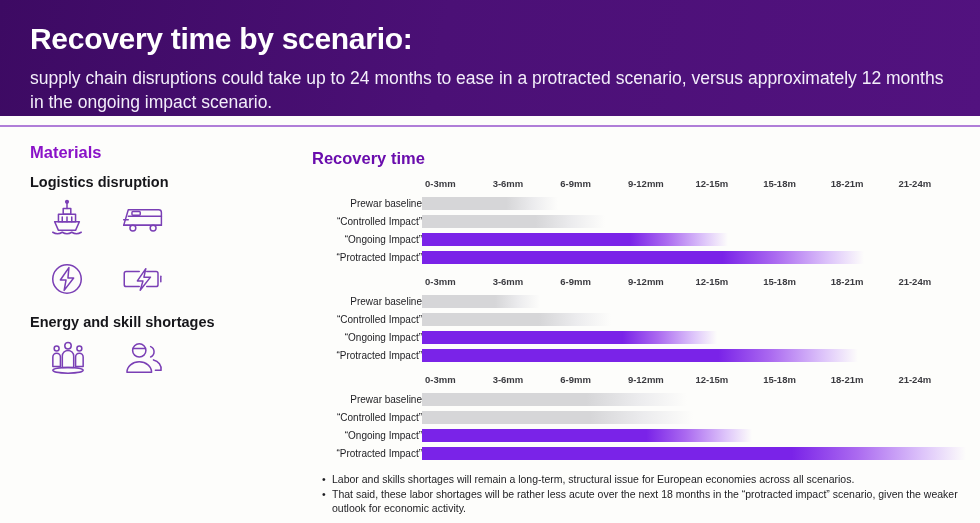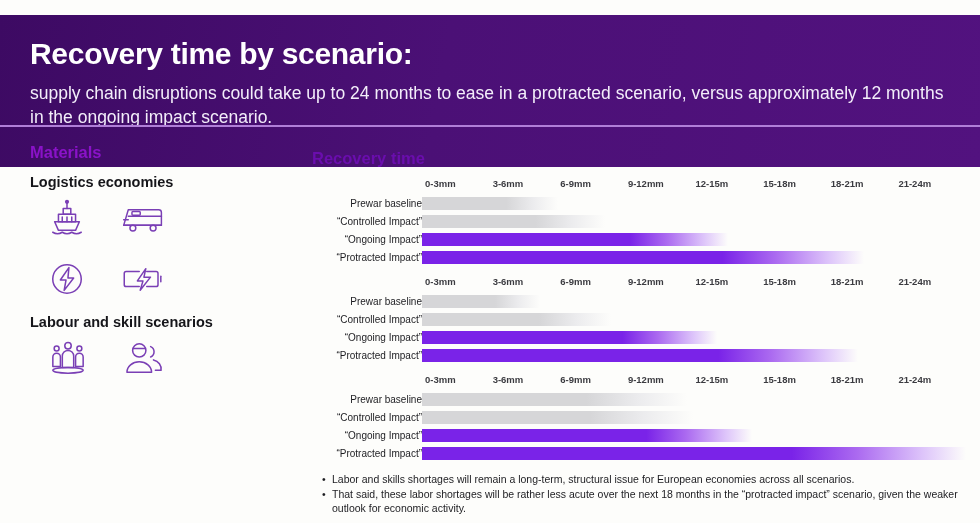--- a/index.html
+++ b/index.html
@@ -13,7 +13,7 @@
 
   
   #header{
-    position:absolute;left:0;top:15px;width:980px;height:152px;
+    position:absolute;left:0;top:0;width:980px;height:116px;
     background:linear-gradient(100deg,#3d0a63 0%,#4b1076 45%,#52127f 100%);
     box-sizing:border-box;
     padding:22px 28px 0 30px;

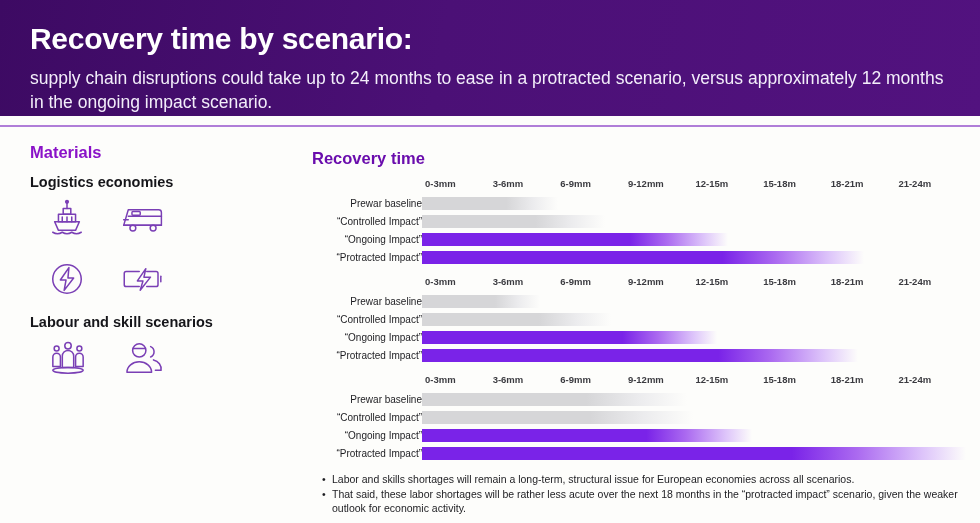--- a/index.html
+++ b/index.html
@@ -160,7 +160,7 @@
   <div class="disruption-heading">Materials</div>
 
   <div class="disruption-group">
-    <div class="group-label">Logistics economies</div>
+    <div class="group-label">Logistics disruption</div>
     <div class="icon-row">
       <span>
         <svg width="38" height="38" viewBox="0 0 40 40" fill="none" stroke="#7a3fb5" stroke-width="1.6" stroke-linecap="round" stroke-linejoin="round">

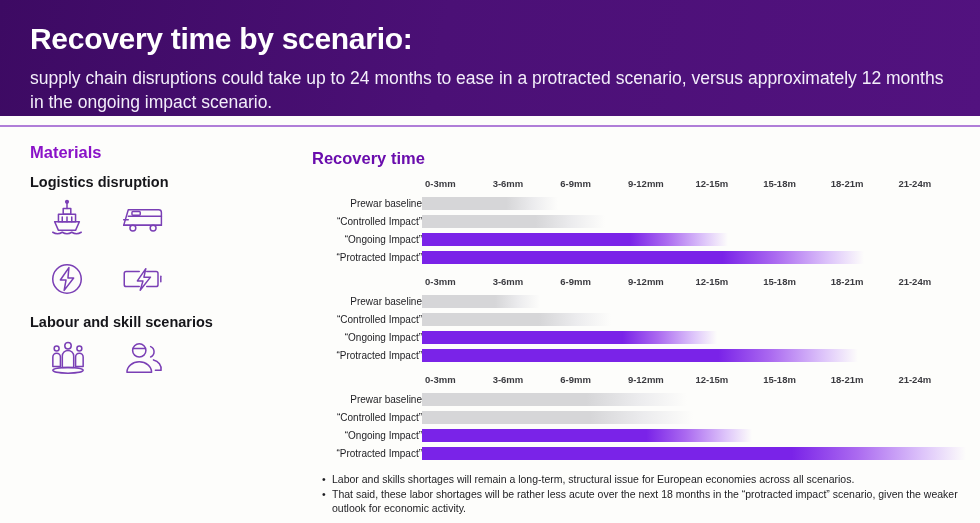--- a/index.html
+++ b/index.html
@@ -210,7 +210,7 @@
   </div>
 
   <div class="disruption-group">
-    <div class="group-label">Labour and skill scenarios</div>
+    <div class="group-label">Energy and skill shortages</div>
     <div class="icon-row">
       <span>
         <svg width="40" height="36" viewBox="0 0 42 38" fill="none" stroke="#7a3fb5" stroke-width="1.6" stroke-linecap="round" stroke-linejoin="round">

